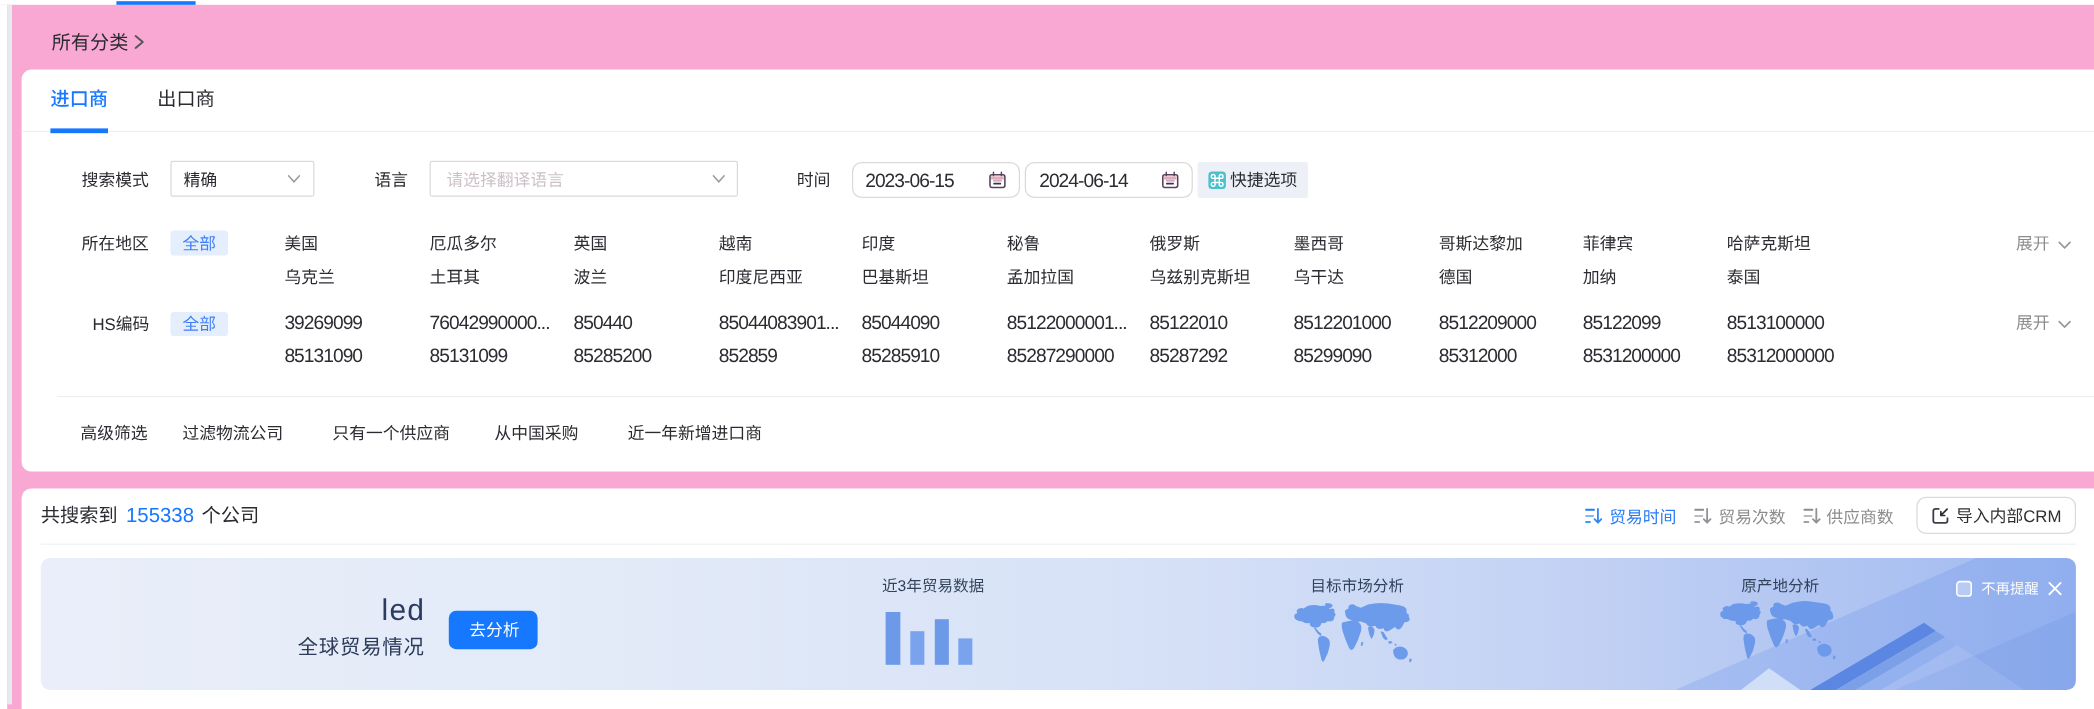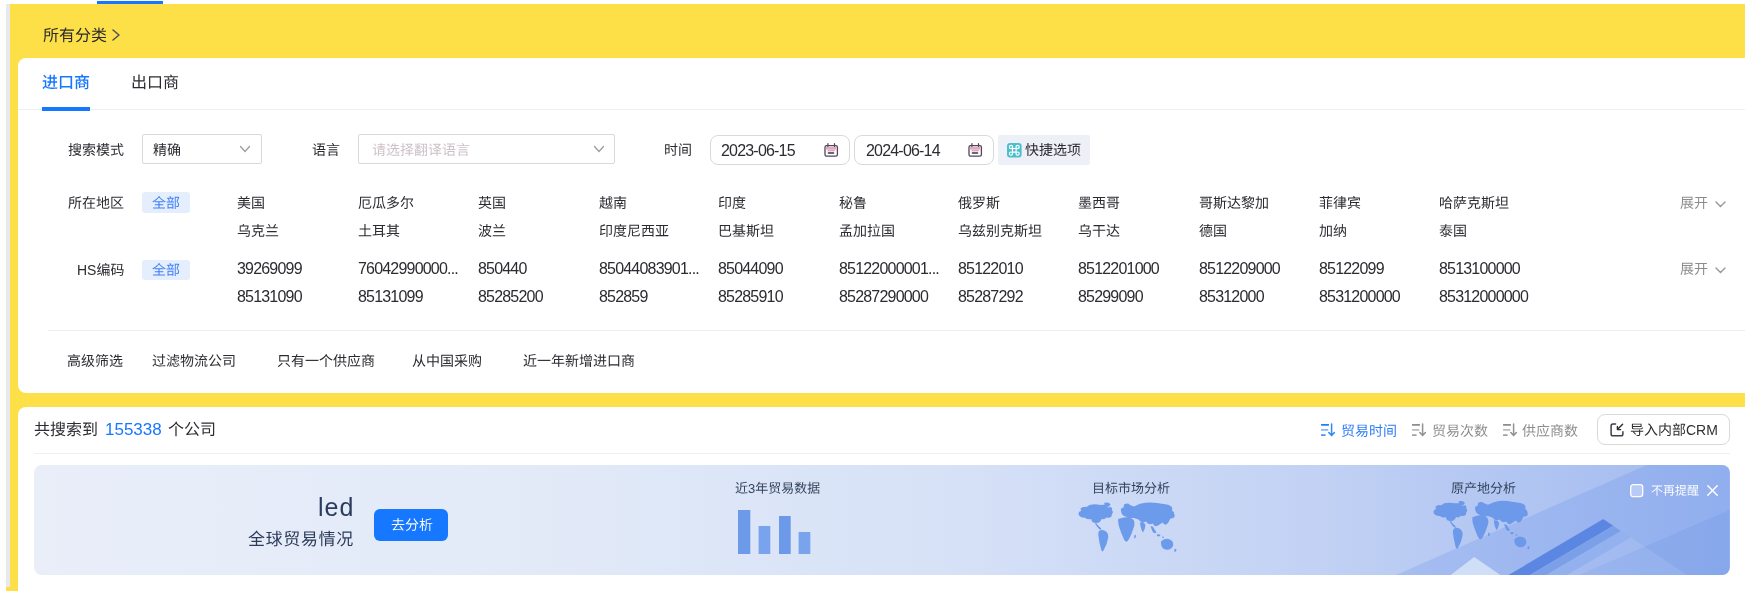--- a/index.html
+++ b/index.html
@@ -2,7 +2,7 @@
 <html><head><meta charset="utf-8"><style>
 *{margin:0;padding:0;box-sizing:border-box}
 html,body{width:1745px;height:591px;overflow:hidden;font-family:"Liberation Sans",sans-serif;background:#fff}
-#page{position:relative;width:1745px;height:591px;background:#fde047;overflow:hidden}
+#page{position:relative;width:1745px;height:591px;background:#f9a8d4;overflow:hidden}
 .abs{position:absolute}
 svg.t{position:absolute;overflow:visible}
 </style></head><body>

